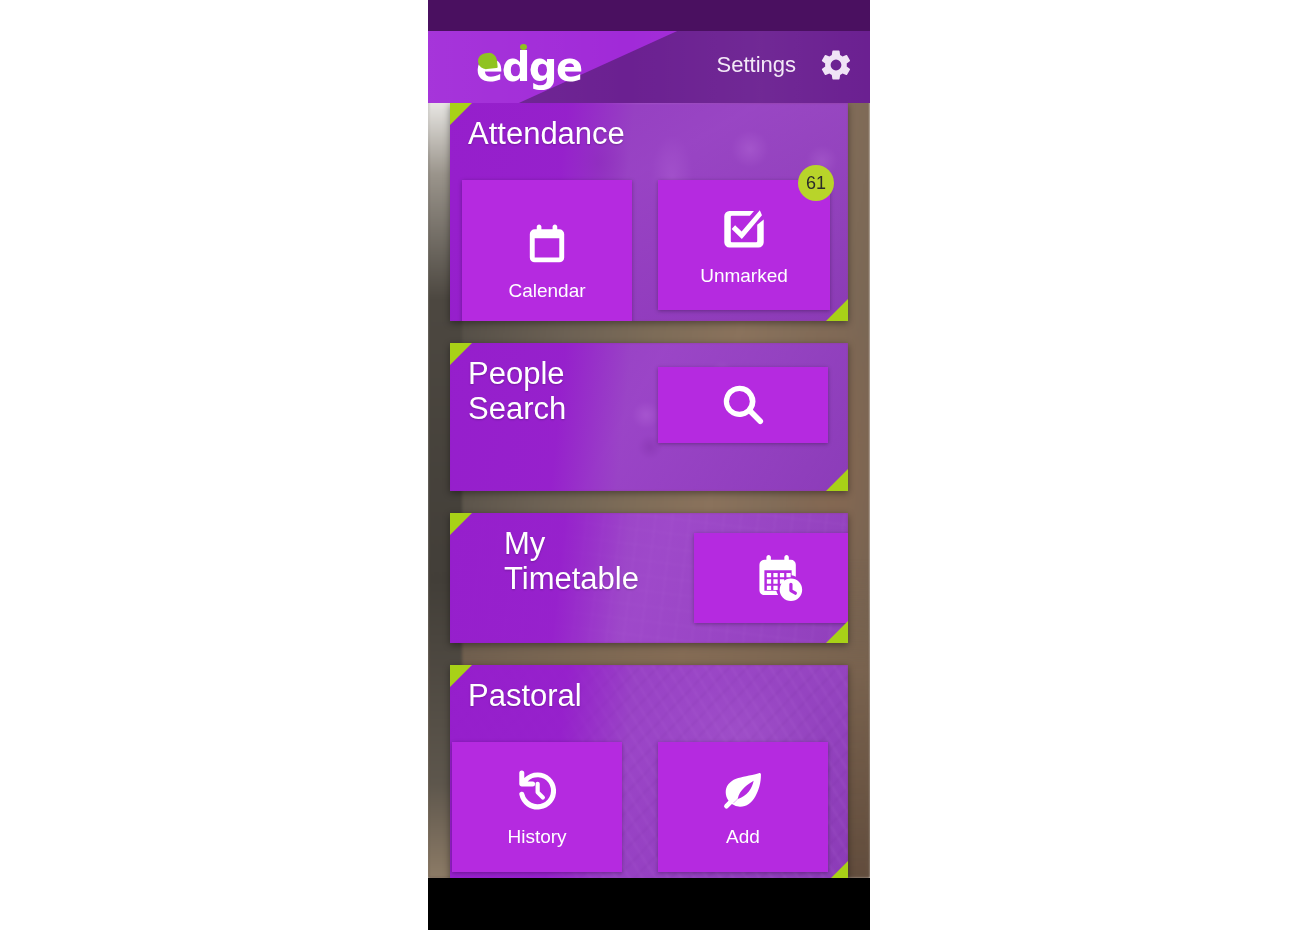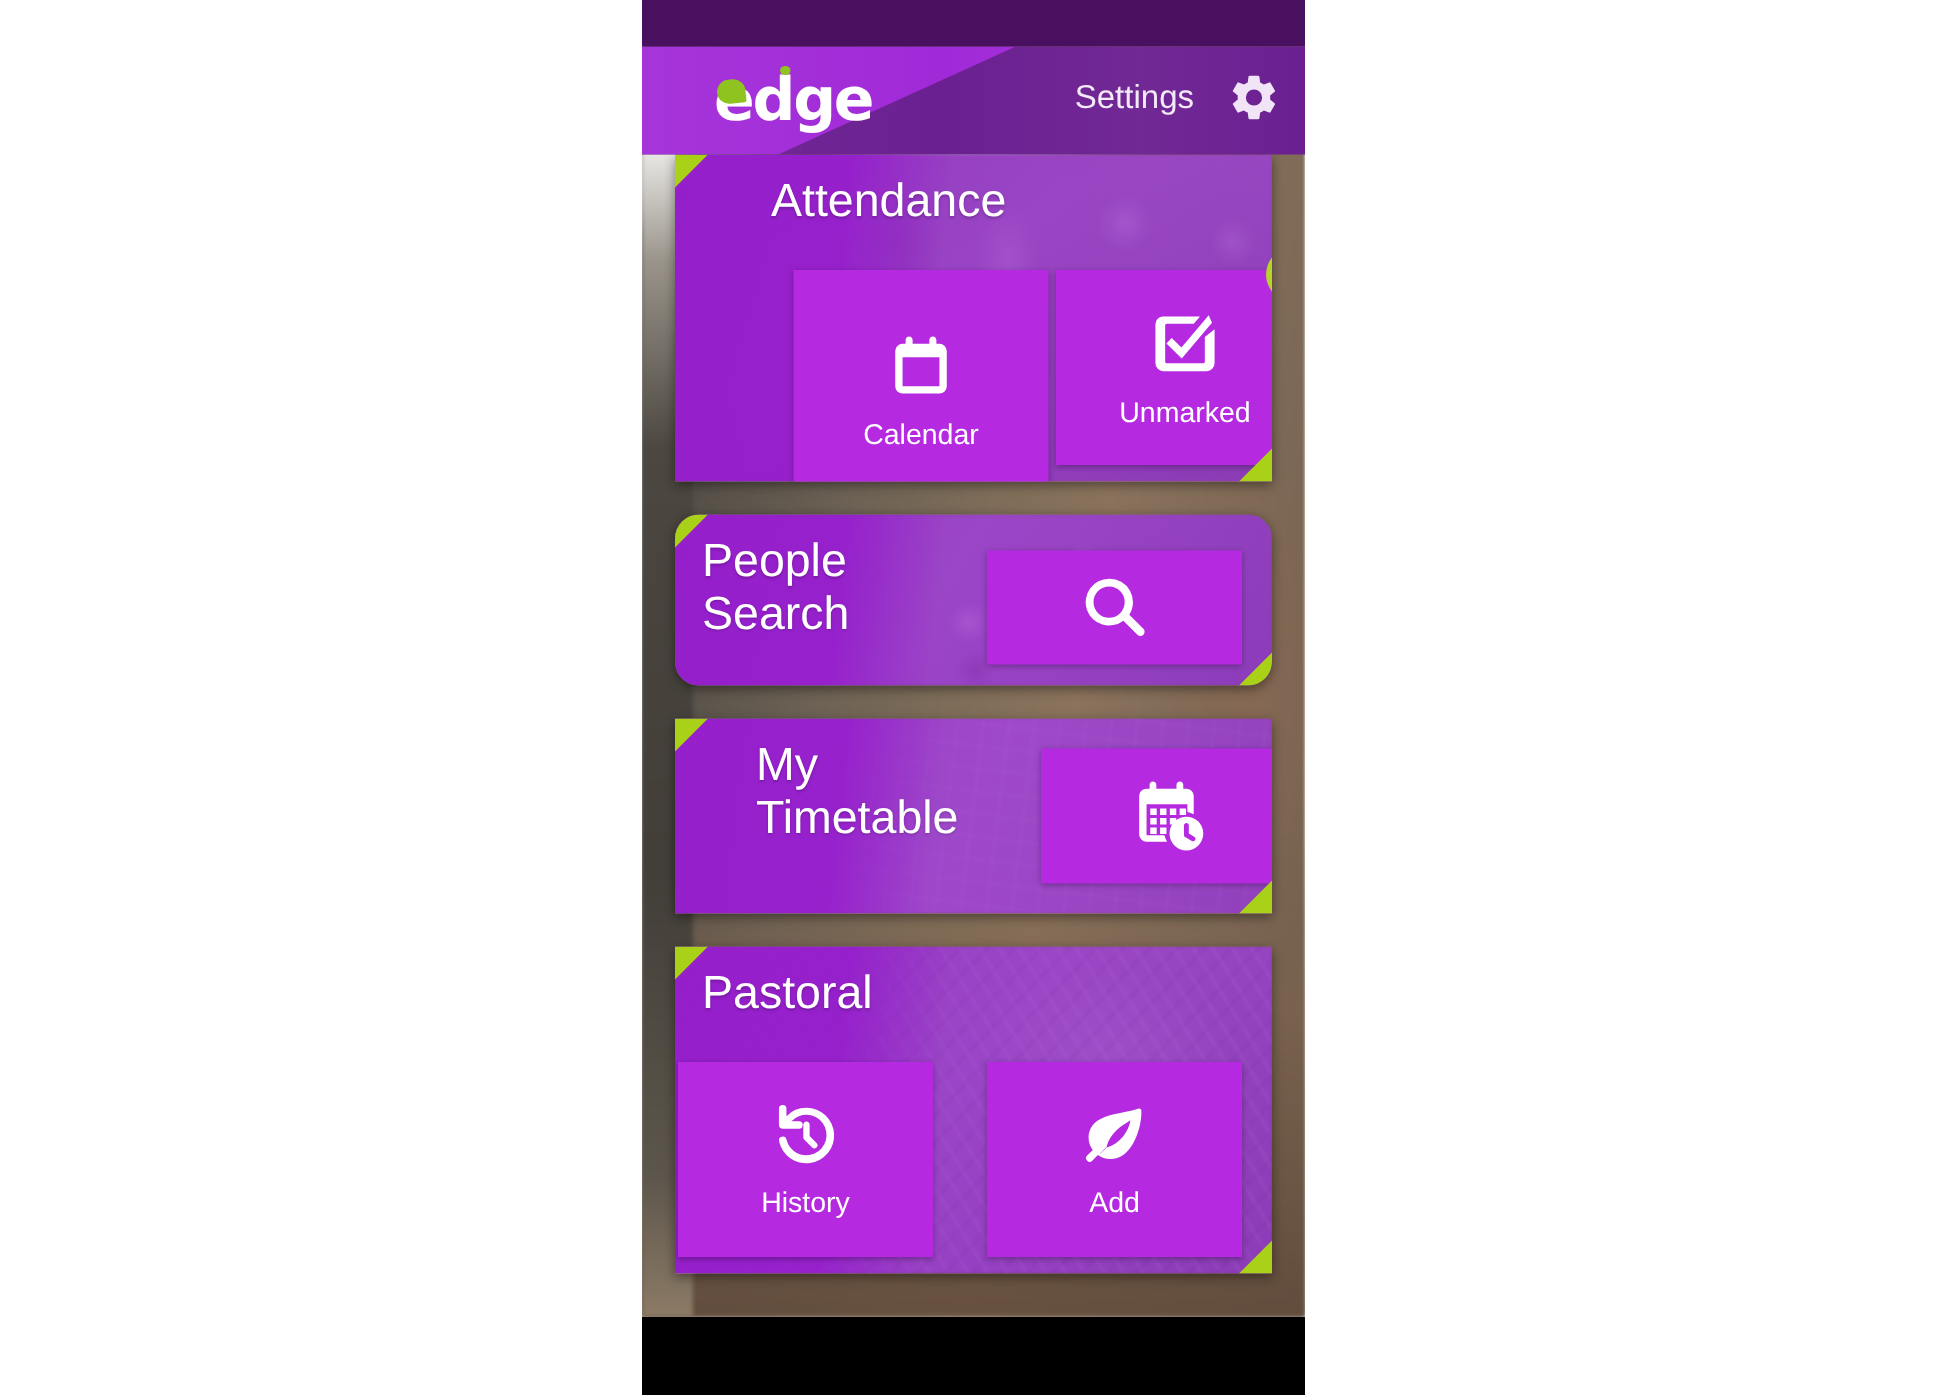--- a/index.html
+++ b/index.html
@@ -232,7 +232,7 @@
   }
 
   
-  #card-attendance { height: 218px; padding-left: 46px; }
+  #card-attendance { height: 218px; }
   #card-people     { height: 114px; border-radius: 16px; }
   #card-timetable  { height: 130px; padding-left: 36px; }
   #card-pastoral   { height: 218px; }

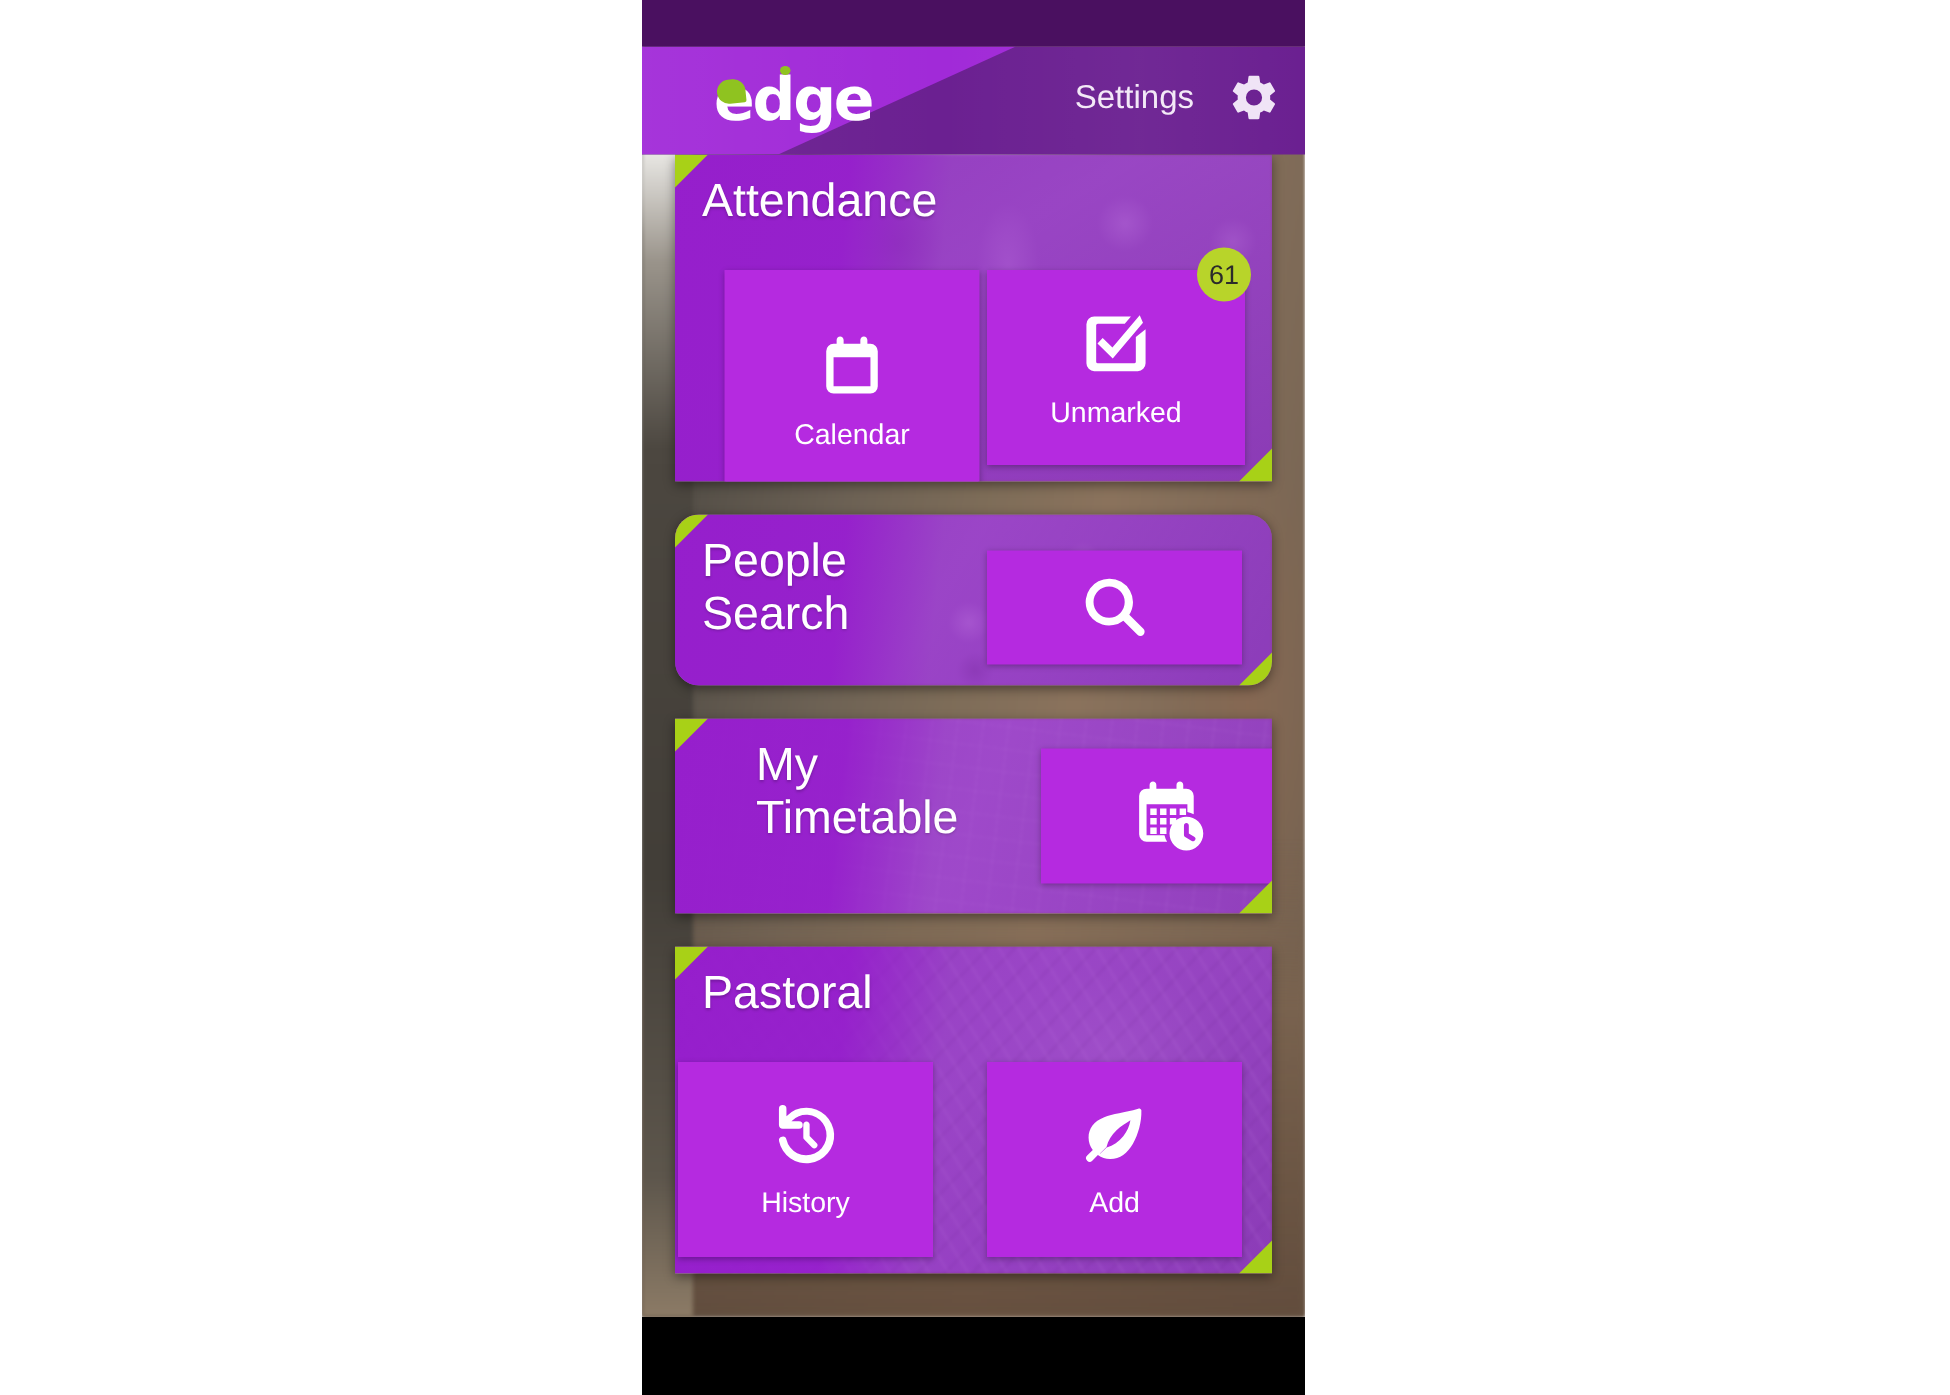--- a/index.html
+++ b/index.html
@@ -237,7 +237,7 @@
   #card-timetable  { height: 130px; padding-left: 36px; }
   #card-pastoral   { height: 218px; }
 
-  #tile-calendar  { left: 33px;  top: 77px;  width: 170px; height: 161px; }
+  #tile-calendar  { left: 12px;  top: 77px;  width: 170px; height: 161px; }
   #tile-unmarked  { left: 208px; top: 77px;  width: 172px; height: 130px; }
   #badge-unmarked { left: 348px; top: 62px; }
 

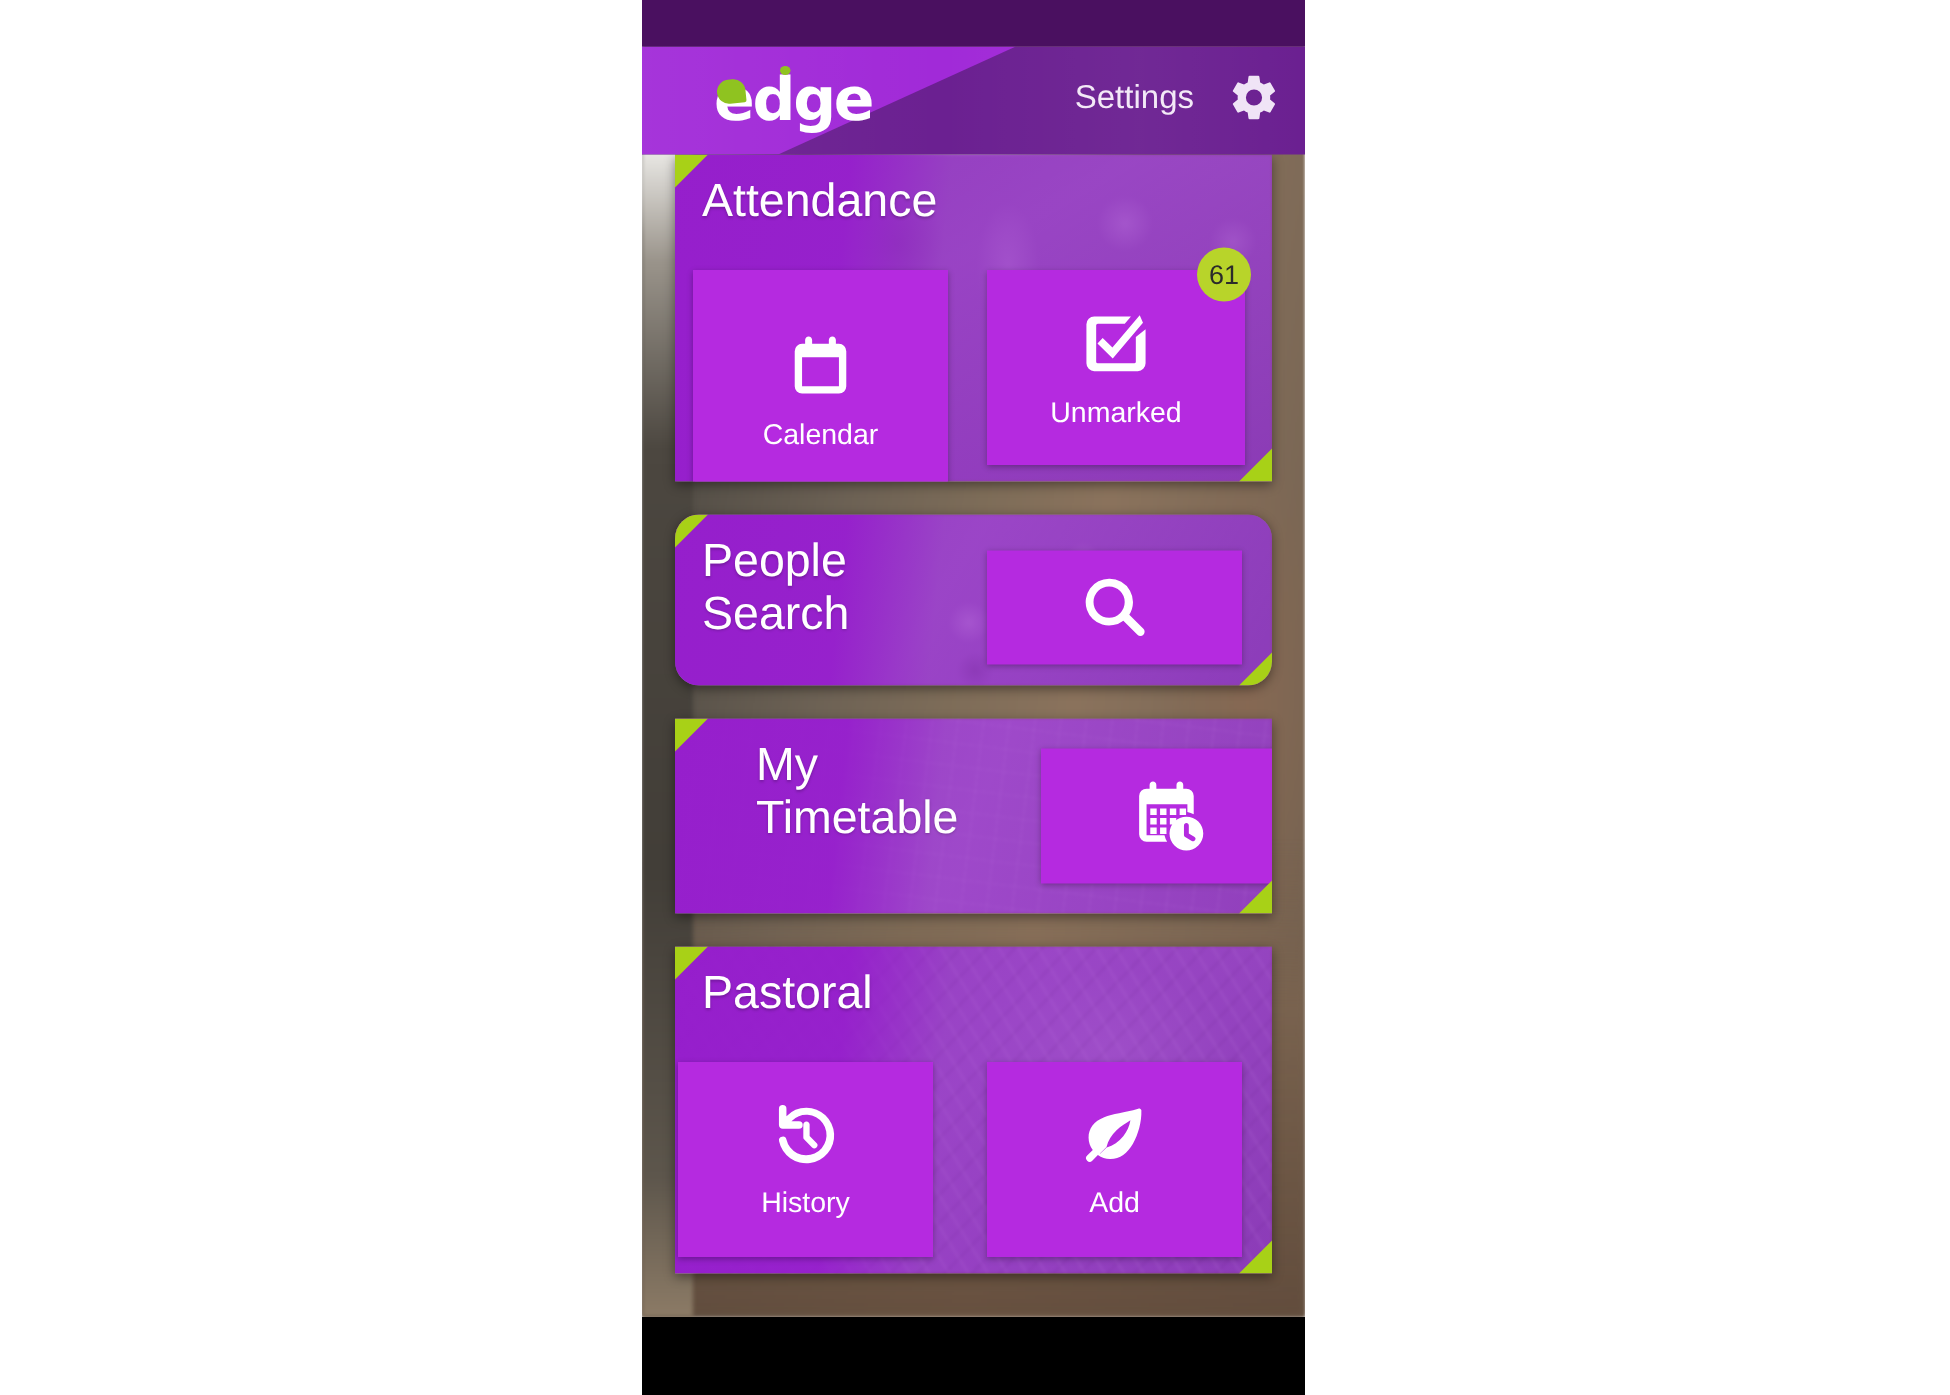--- a/index.html
+++ b/index.html
@@ -233,7 +233,7 @@
 
   
   #card-attendance { height: 218px; }
-  #card-people     { height: 114px; border-radius: 16px; }
+  #card-people     { height: 148px; }
   #card-timetable  { height: 130px; padding-left: 36px; }
   #card-pastoral   { height: 218px; }
 

